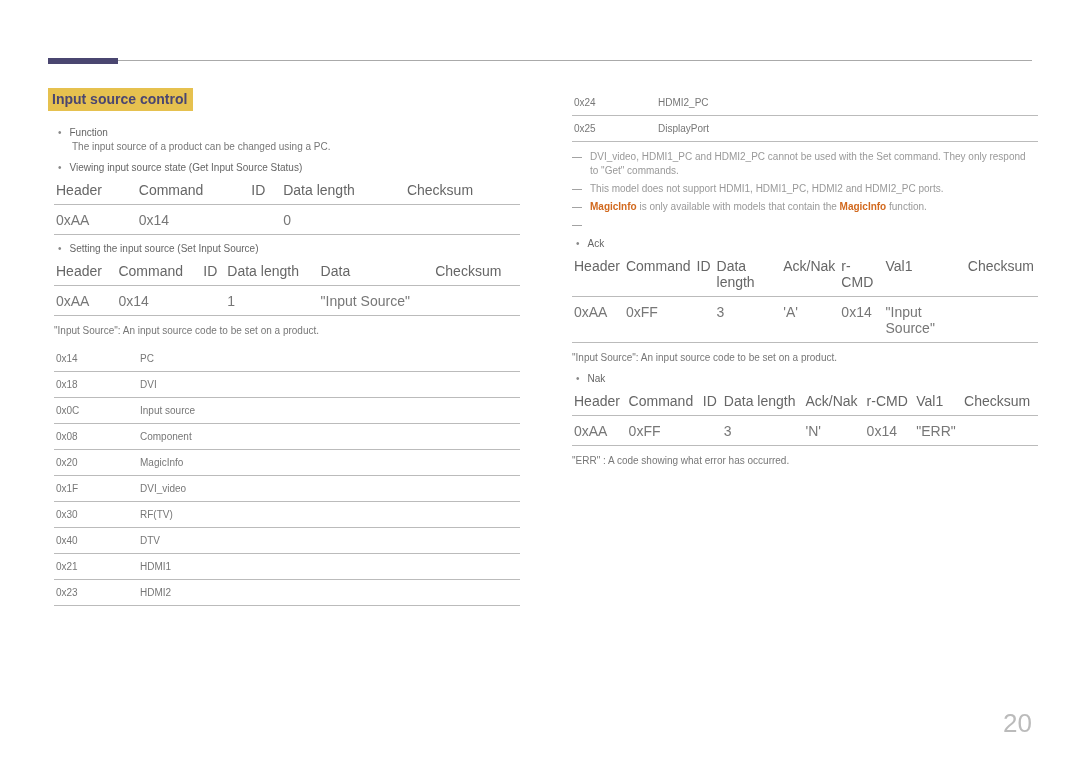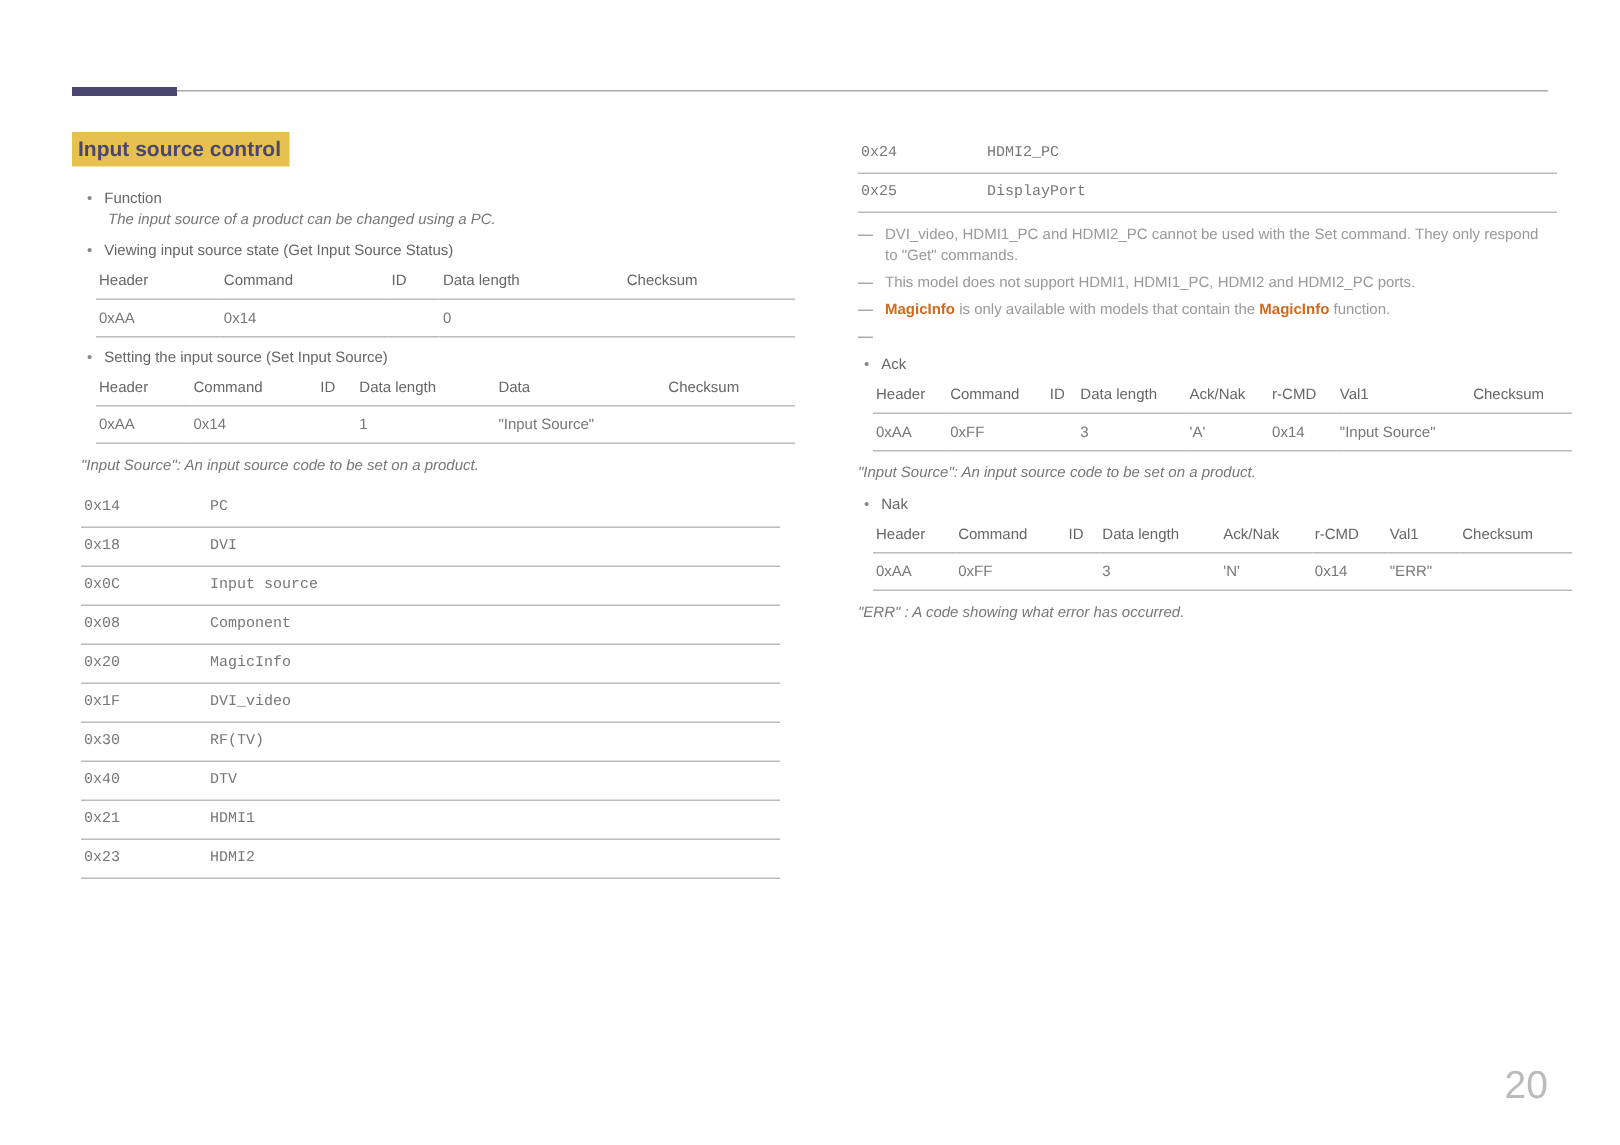--- a/index.html
+++ b/index.html
@@ -80,7 +80,6 @@
 .codes td {
   padding:7px 4px 7px 2px;
   border-bottom:1px solid #bbb;
-  font-family:Liberation Mono, monospace;
 }
 .codes td:first-child { width:84px; }
 .dash-row {

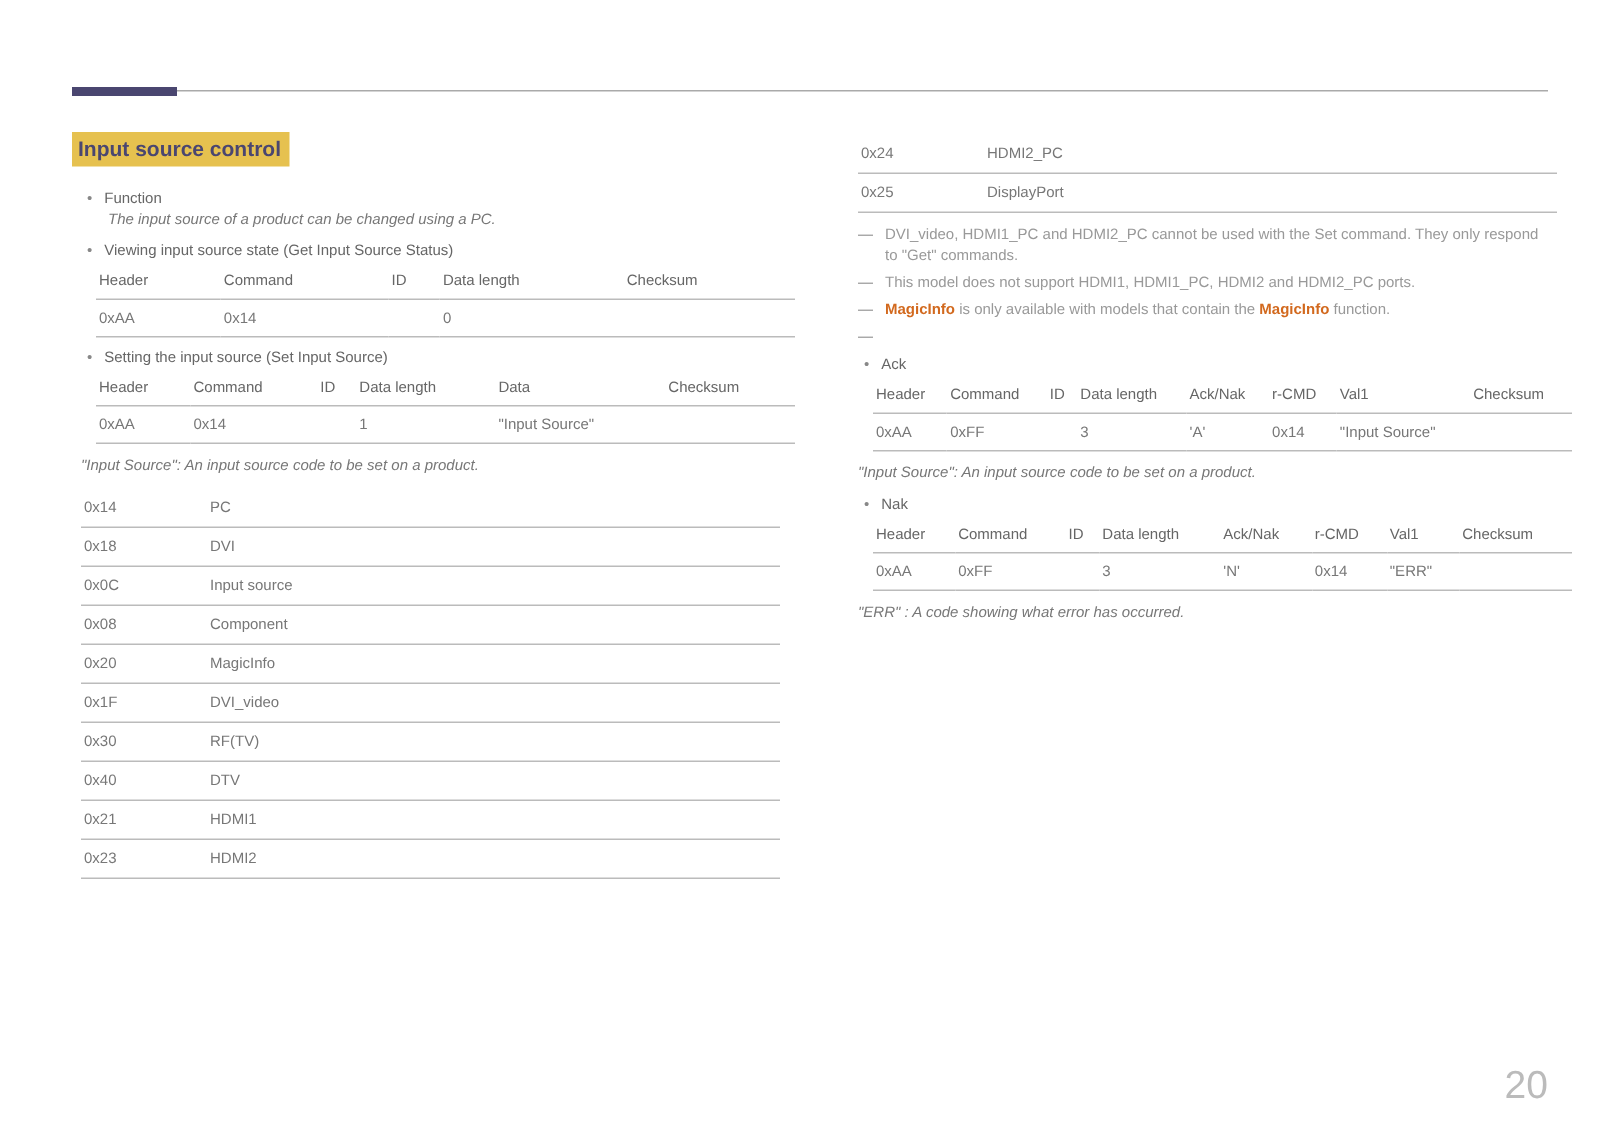--- a/index.html
+++ b/index.html
@@ -53,7 +53,6 @@
   color:#777;
   font-size:10px;
   line-height:1.4;
-  font-style:italic;
 }
 table.tbl {
   width:100%;

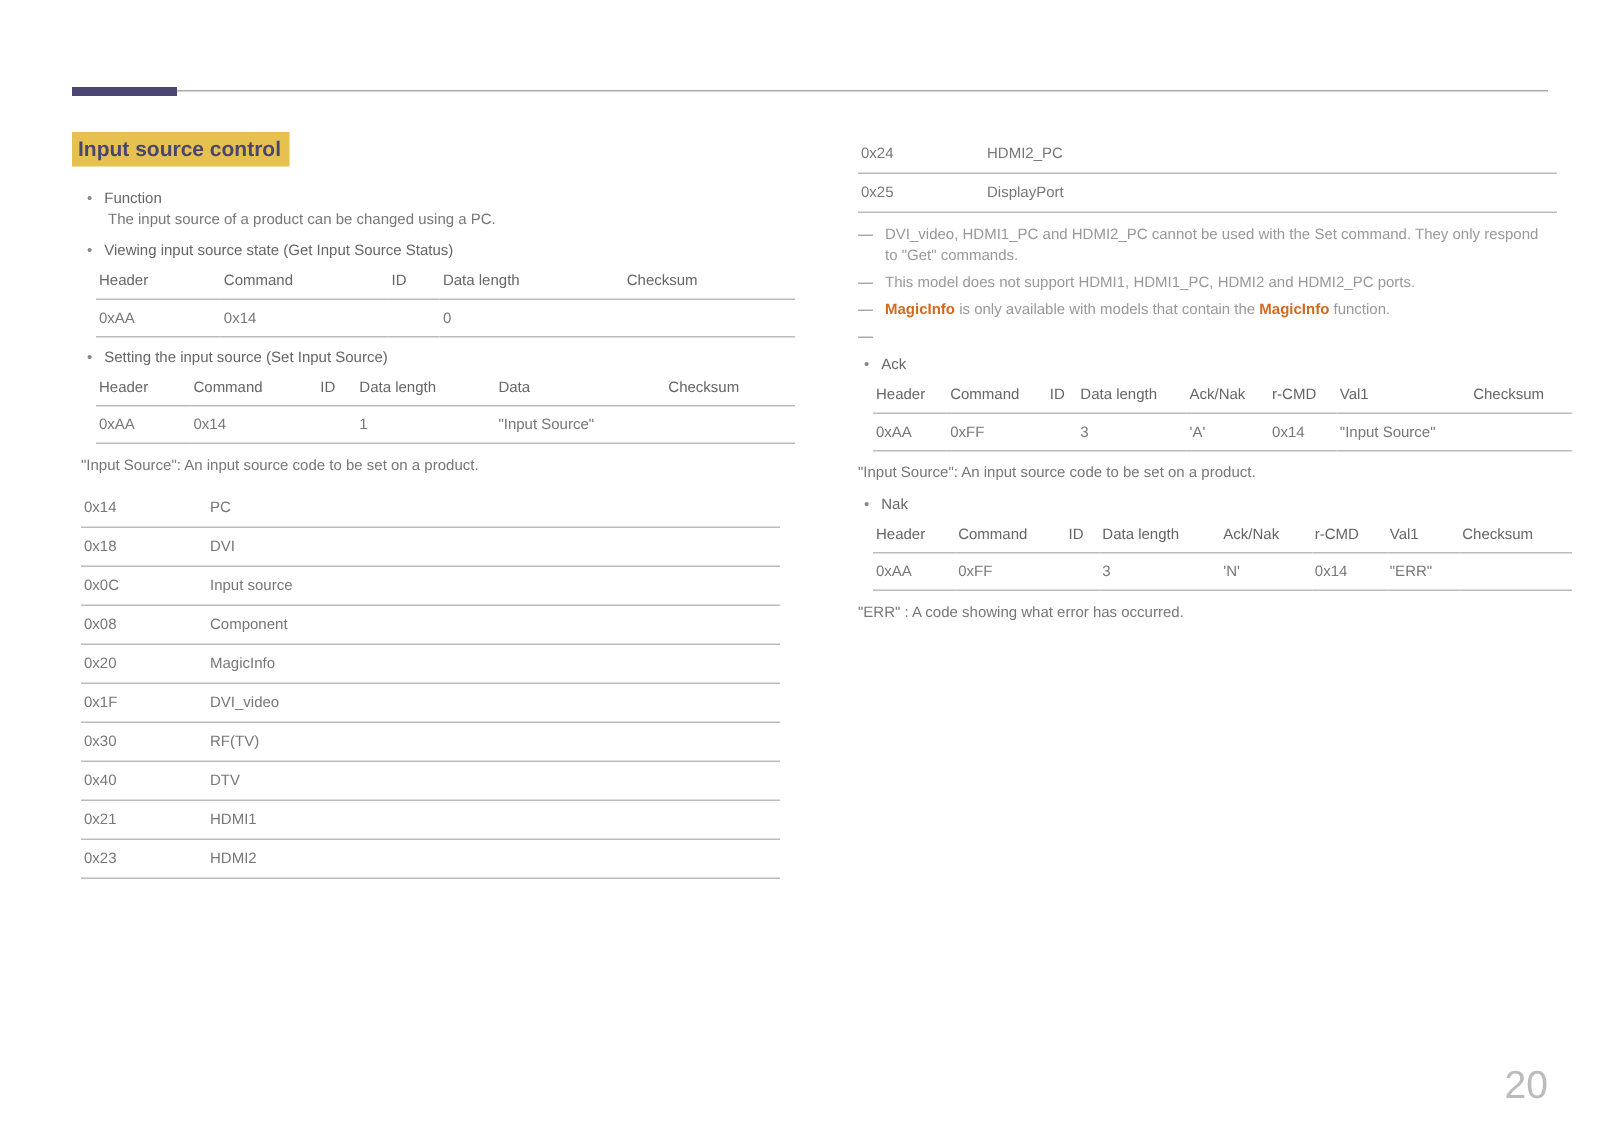--- a/index.html
+++ b/index.html
@@ -57,8 +57,8 @@
 table.tbl {
   width:100%;
   border-collapse:collapse;
-  margin:2px 0 8px 16px;
-  font-size:10px;
+  margin:2px 0 8px 6px;
+  font-size:14px;
   color:#777;
 }
 table.tbl th, table.tbl td {

